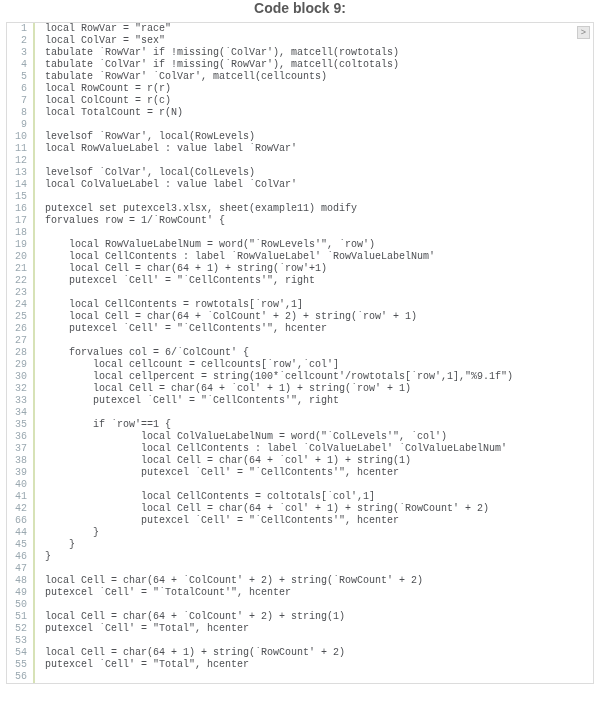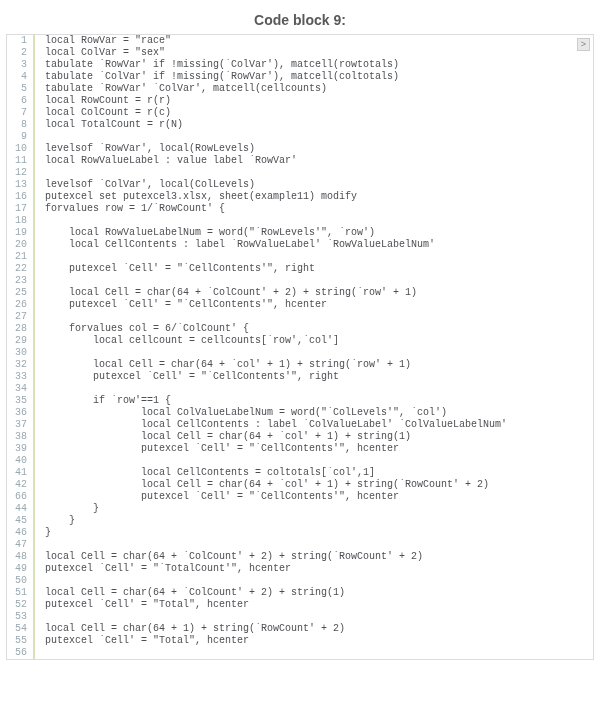--- a/index.html
+++ b/index.html
@@ -13,7 +13,7 @@
     font-size: 14px;
     font-weight: 700;
     color: #595959;
-    padding: 12px 0 6px 0;
+    padding: 0 0 6px 0;
   }
   .codebox {
     border: 1px solid #dcdcdc;

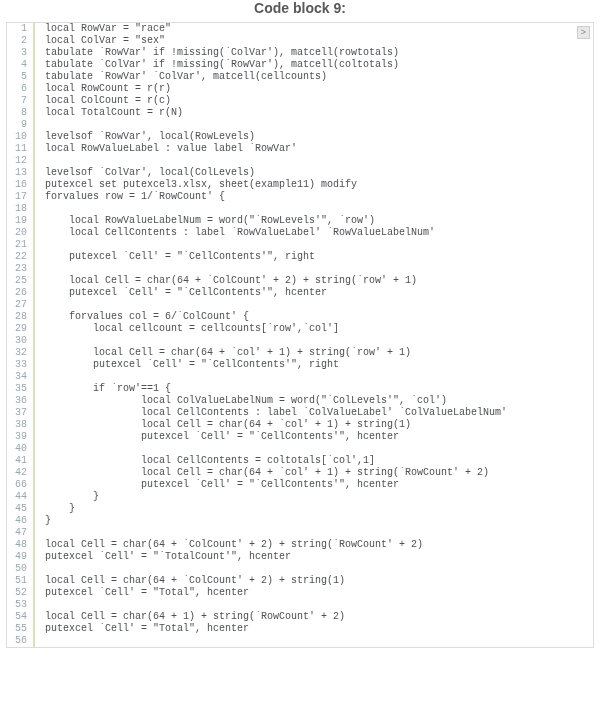--- a/index.html
+++ b/index.html
@@ -79,6 +79,7 @@
       <div class="line"><div class="gutter">11</div><div class="code">local RowValueLabel : value label `RowVar'</div></div>
       <div class="line"><div class="gutter">12</div><div class="code"></div></div>
       <div class="line"><div class="gutter">13</div><div class="code">levelsof `ColVar', local(ColLevels)</div></div>
+      <div class="line"><div class="gutter">14</div><div class="code">local ColValueLabel : value label `ColVar'</div></div>
       <div class="line"><div class="gutter">16</div><div class="code">putexcel set putexcel3.xlsx, sheet(example11) modify</div></div>
       <div class="line"><div class="gutter">17</div><div class="code">forvalues row = 1/`RowCount' {</div></div>
       <div class="line"><div class="gutter">18</div><div class="code"></div></div>

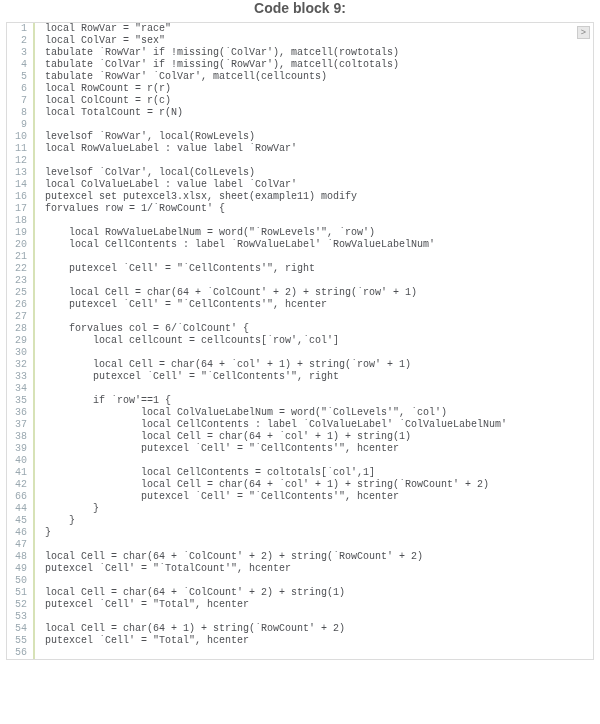--- a/index.html
+++ b/index.html
@@ -80,6 +80,7 @@
       <div class="line"><div class="gutter">12</div><div class="code"></div></div>
       <div class="line"><div class="gutter">13</div><div class="code">levelsof `ColVar', local(ColLevels)</div></div>
       <div class="line"><div class="gutter">14</div><div class="code">local ColValueLabel : value label `ColVar'</div></div>
+      <div class="line"><div class="gutter">15</div><div class="code"></div></div>
       <div class="line"><div class="gutter">16</div><div class="code">putexcel set putexcel3.xlsx, sheet(example11) modify</div></div>
       <div class="line"><div class="gutter">17</div><div class="code">forvalues row = 1/`RowCount' {</div></div>
       <div class="line"><div class="gutter">18</div><div class="code"></div></div>

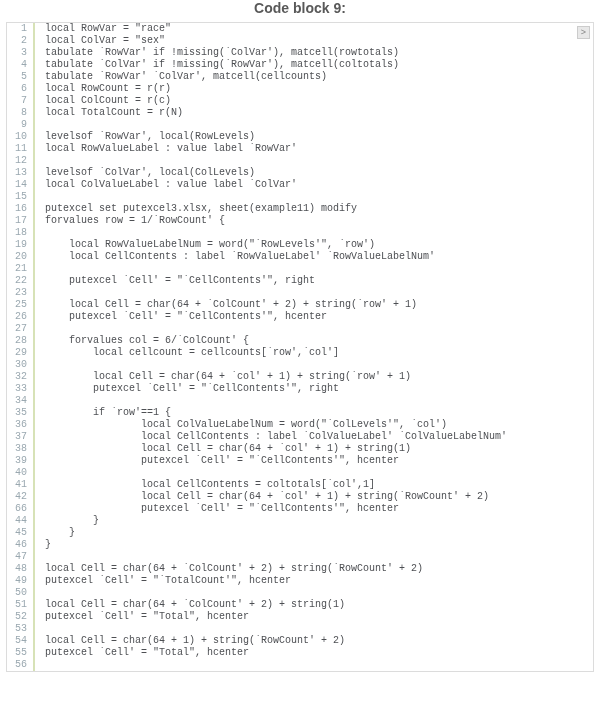--- a/index.html
+++ b/index.html
@@ -86,7 +86,7 @@
       <div class="line"><div class="gutter">18</div><div class="code"></div></div>
       <div class="line"><div class="gutter">19</div><div class="code">    local RowValueLabelNum = word("`RowLevels'", `row')</div></div>
       <div class="line"><div class="gutter">20</div><div class="code">    local CellContents : label `RowValueLabel' `RowValueLabelNum'</div></div>
-      <div class="line"><div class="gutter">21</div></div>
+      <div class="line"><div class="gutter">21</div><div class="code">    local Cell = char(64 + 1) + string(`row'+1)</div></div>
       <div class="line"><div class="gutter">22</div><div class="code">    putexcel `Cell' = "`CellContents'", right</div></div>
       <div class="line"><div class="gutter">23</div><div class="code"></div></div>
       <div class="line"><div class="gutter">25</div><div class="code">    local Cell = char(64 + `ColCount' + 2) + string(`row' + 1)</div></div>

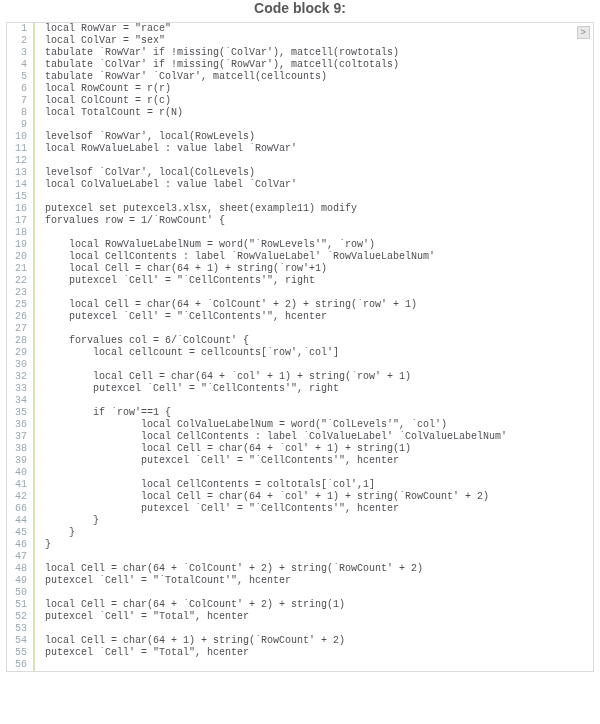--- a/index.html
+++ b/index.html
@@ -89,6 +89,7 @@
       <div class="line"><div class="gutter">21</div><div class="code">    local Cell = char(64 + 1) + string(`row'+1)</div></div>
       <div class="line"><div class="gutter">22</div><div class="code">    putexcel `Cell' = "`CellContents'", right</div></div>
       <div class="line"><div class="gutter">23</div><div class="code"></div></div>
+      <div class="line"><div class="gutter">24</div><div class="code">    local CellContents = rowtotals[`row',1]</div></div>
       <div class="line"><div class="gutter">25</div><div class="code">    local Cell = char(64 + `ColCount' + 2) + string(`row' + 1)</div></div>
       <div class="line"><div class="gutter">26</div><div class="code">    putexcel `Cell' = "`CellContents'", hcenter</div></div>
       <div class="line"><div class="gutter">27</div><div class="code"></div></div>

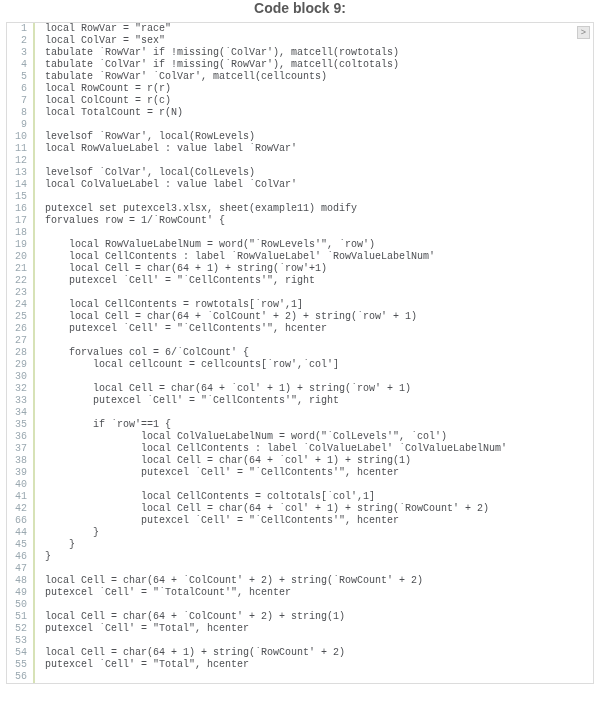--- a/index.html
+++ b/index.html
@@ -95,7 +95,7 @@
       <div class="line"><div class="gutter">27</div><div class="code"></div></div>
       <div class="line"><div class="gutter">28</div><div class="code">    forvalues col = 6/`ColCount' {</div></div>
       <div class="line"><div class="gutter">29</div><div class="code">        local cellcount = cellcounts[`row',`col']</div></div>
-      <div class="line"><div class="gutter">30</div></div>
+      <div class="line"><div class="gutter">30</div><div class="code">        local cellpercent = string(100*`cellcount'/rowtotals[`row',1],"%9.1f")</div></div>
       <div class="line"><div class="gutter">32</div><div class="code">        local Cell = char(64 + `col' + 1) + string(`row' + 1)</div></div>
       <div class="line"><div class="gutter">33</div><div class="code">        putexcel `Cell' = "`CellContents'", right</div></div>
       <div class="line"><div class="gutter">34</div><div class="code"></div></div>

